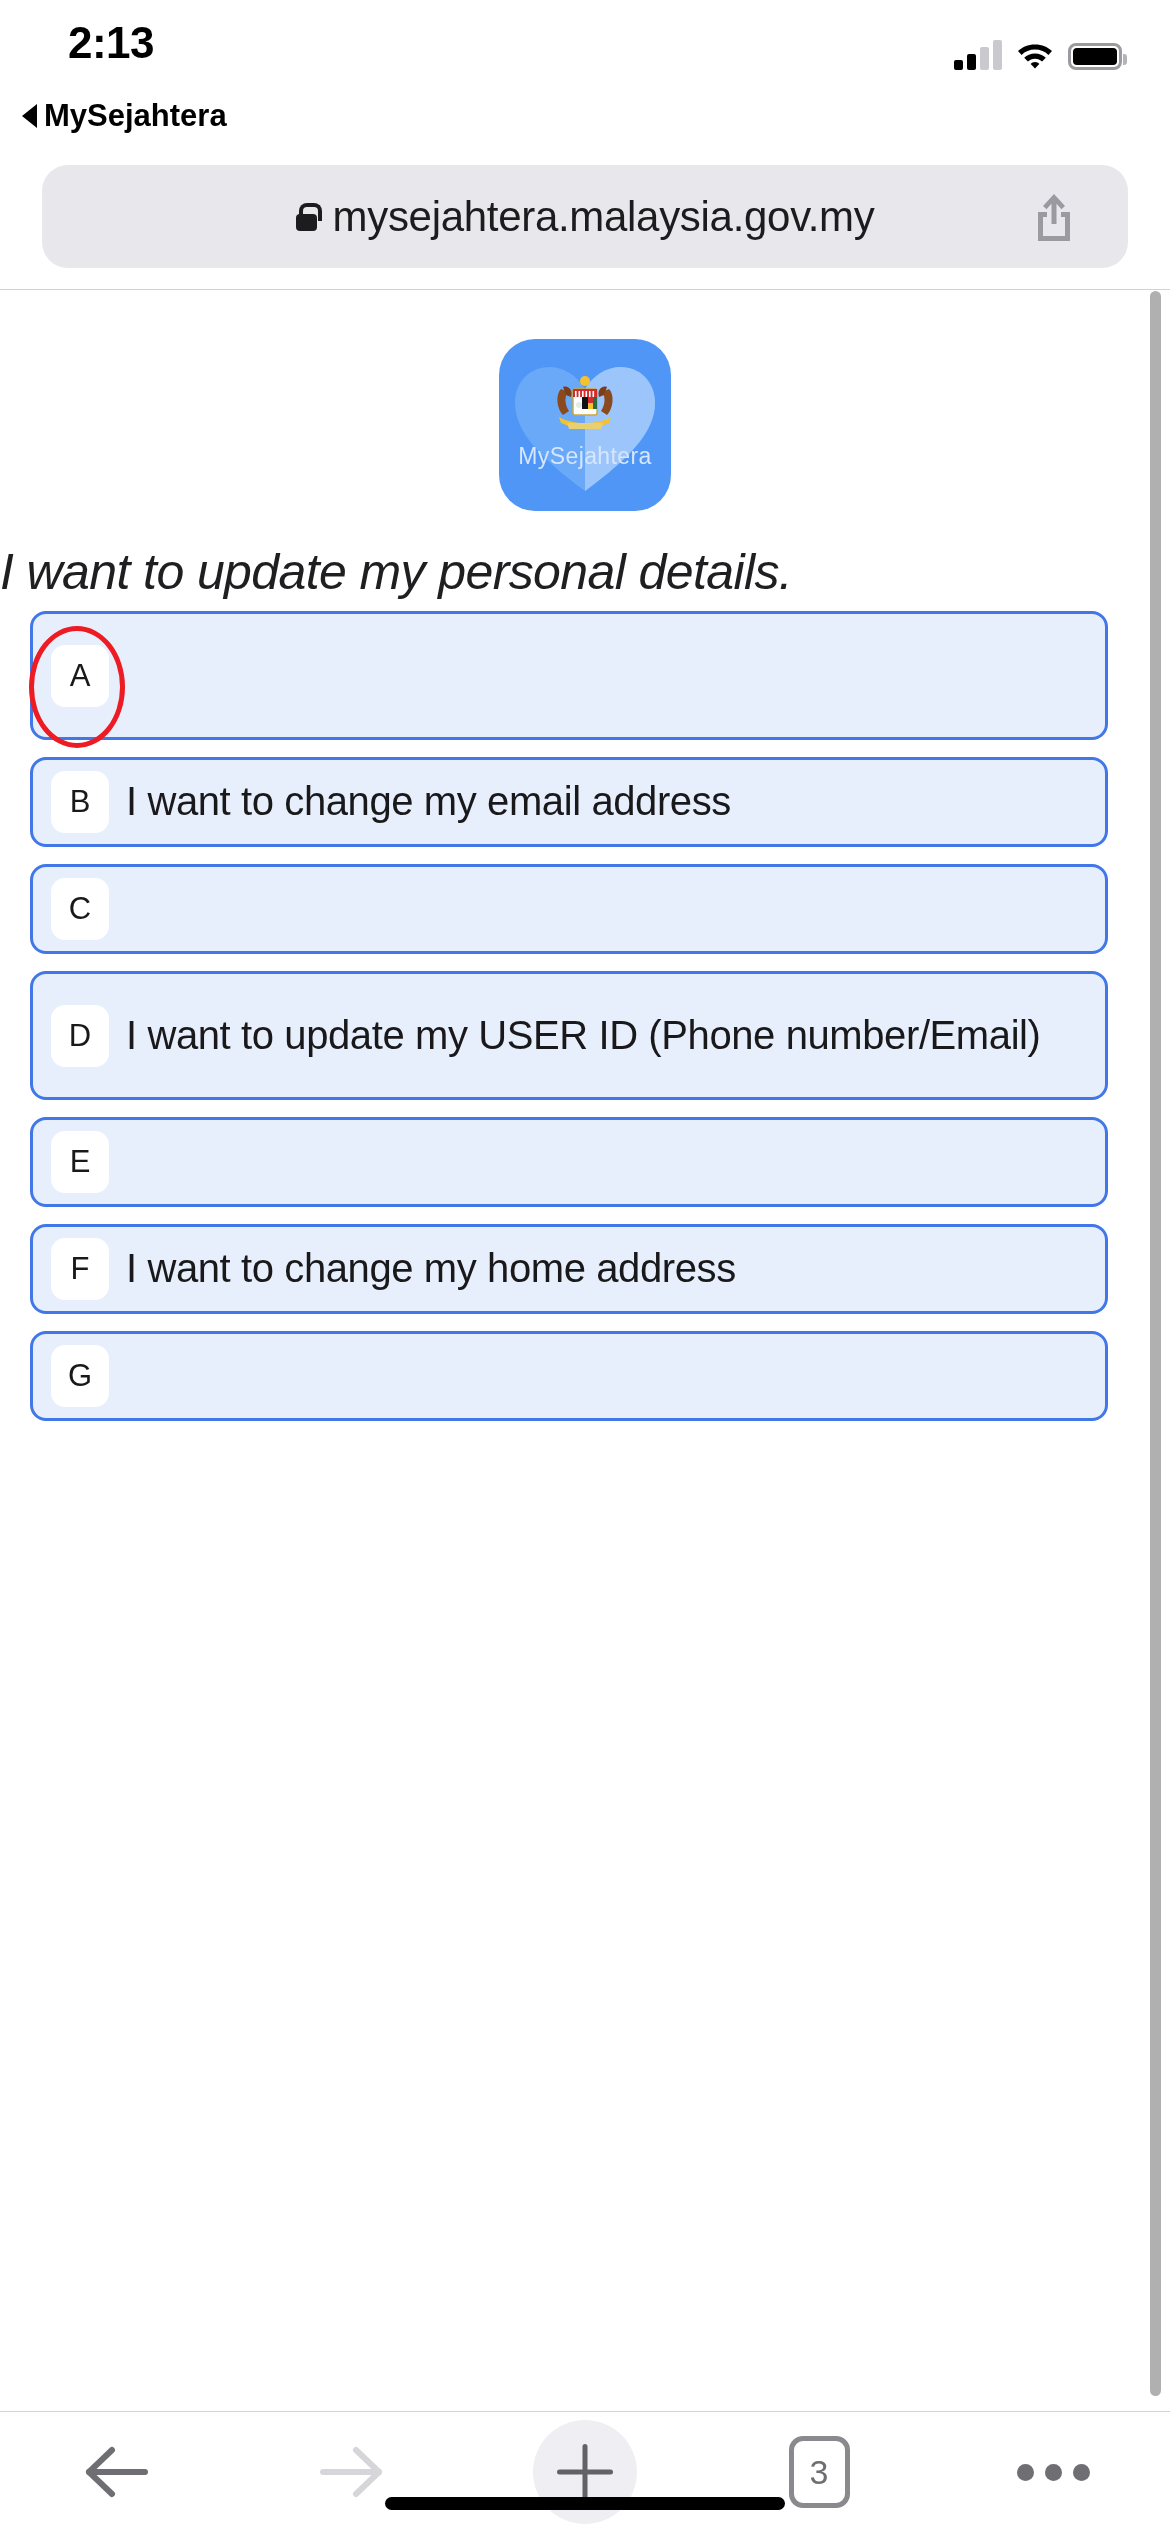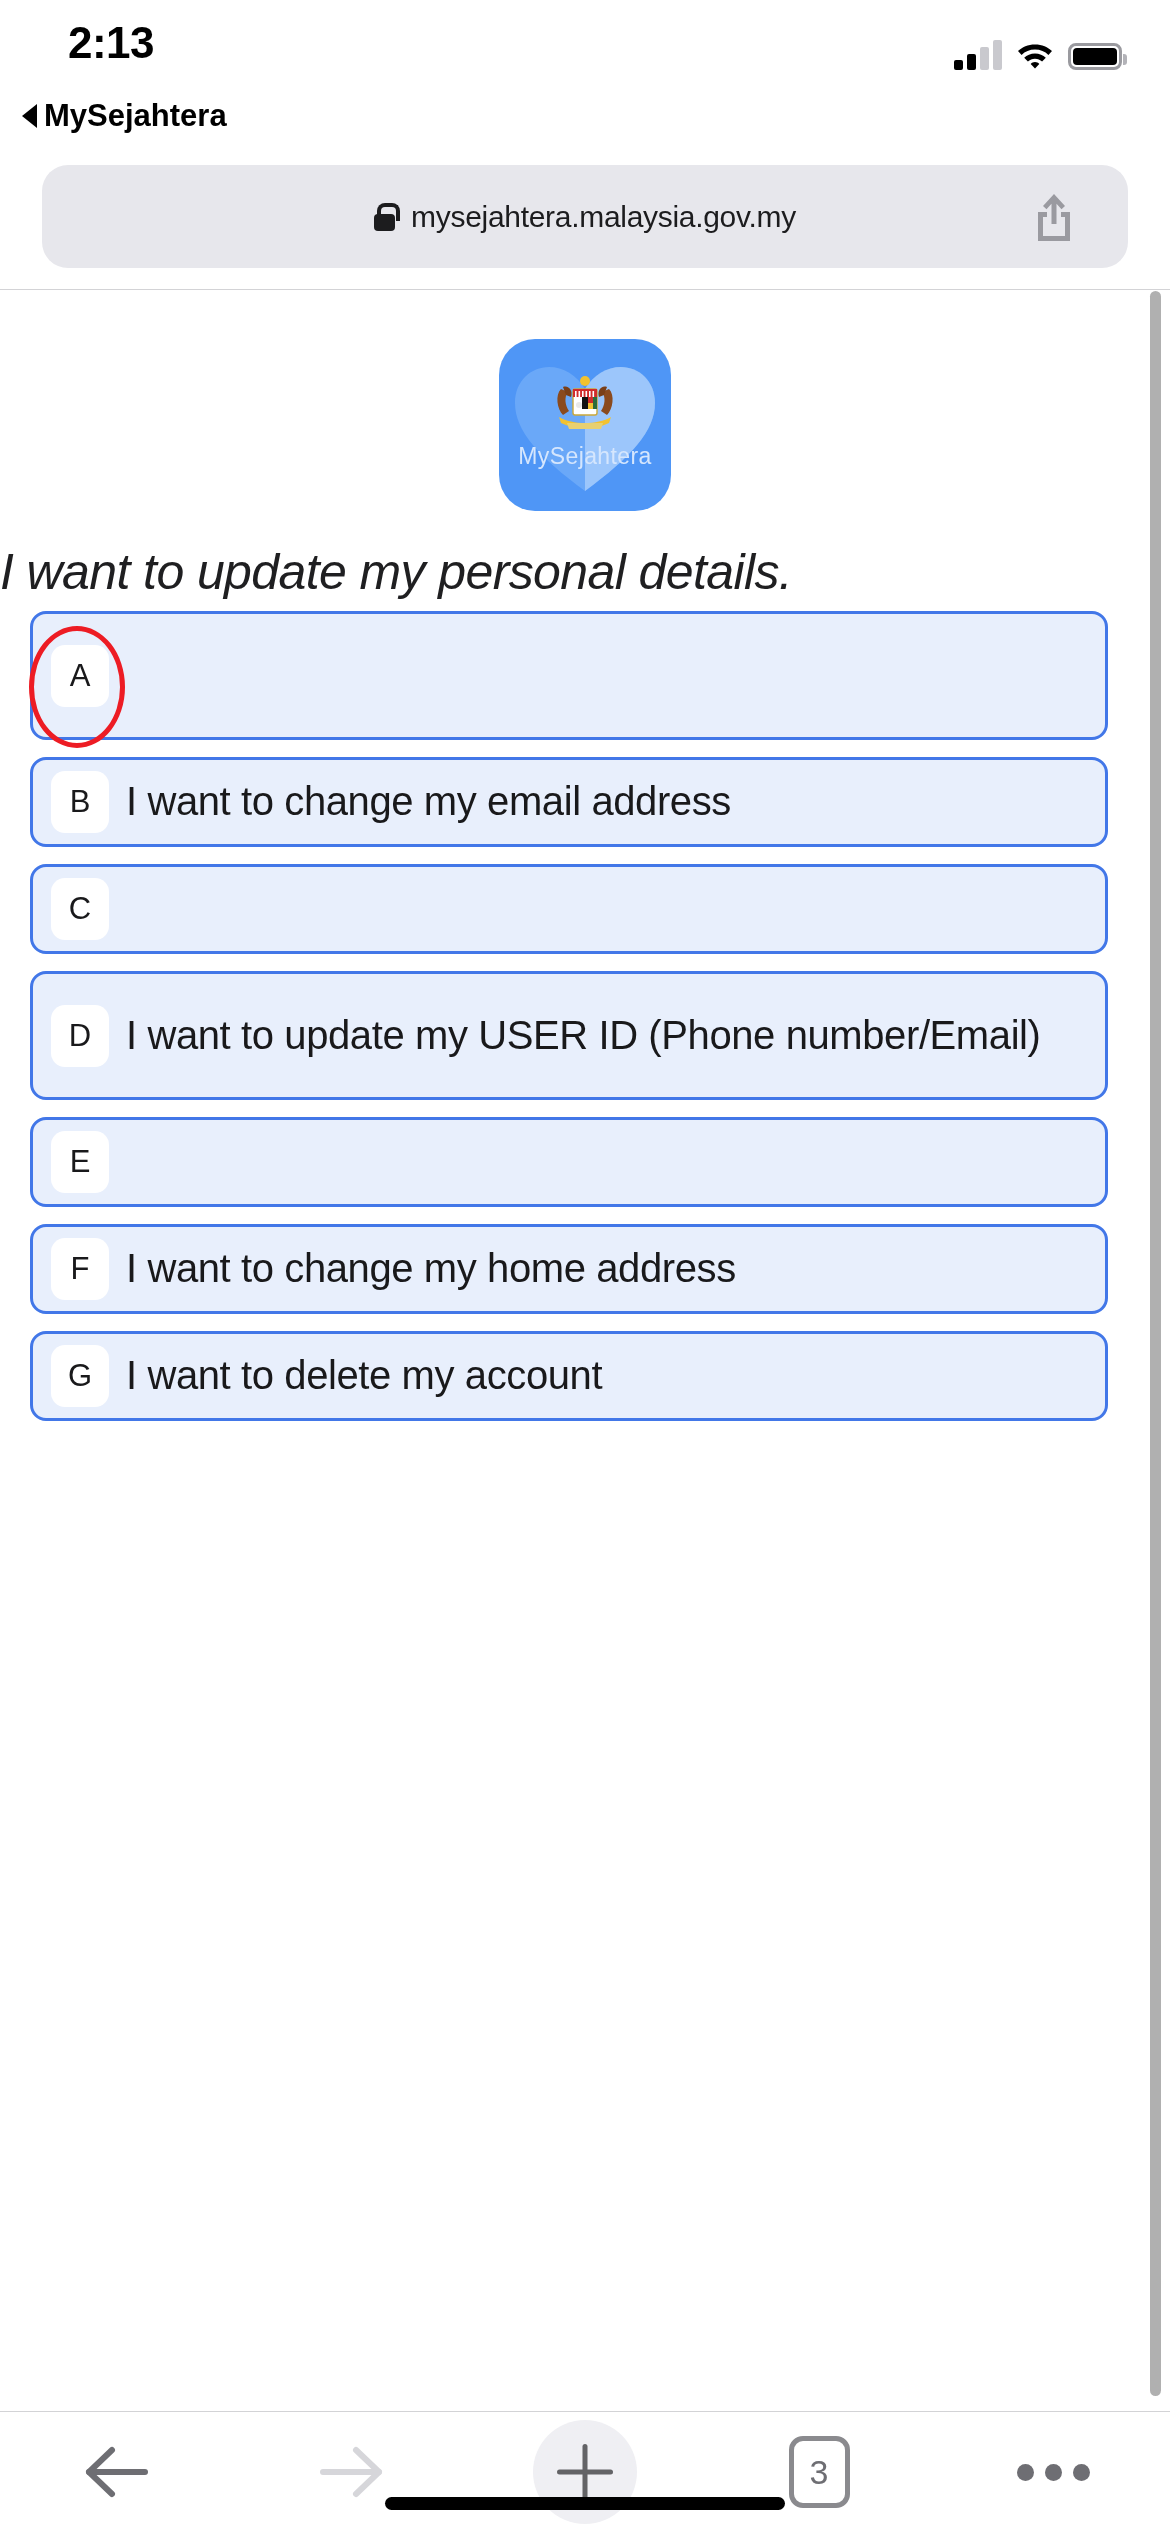--- a/index.html
+++ b/index.html
@@ -81,7 +81,7 @@
     content:""; position:absolute; left:0; bottom:0;
     width:21px; height:17px; background:#1c1c1e; border-radius:4px;
   }
-  .url-text { font-size:30px; color:#1c1c1e; letter-spacing:-0.3px; }
+  .url-text { font-size:42px; color:#1c1c1e; letter-spacing:-0.3px; }
   .share-icon {
     position:absolute; right:52px; top:50%; transform:translateY(-50%);
     width:44px; height:52px;

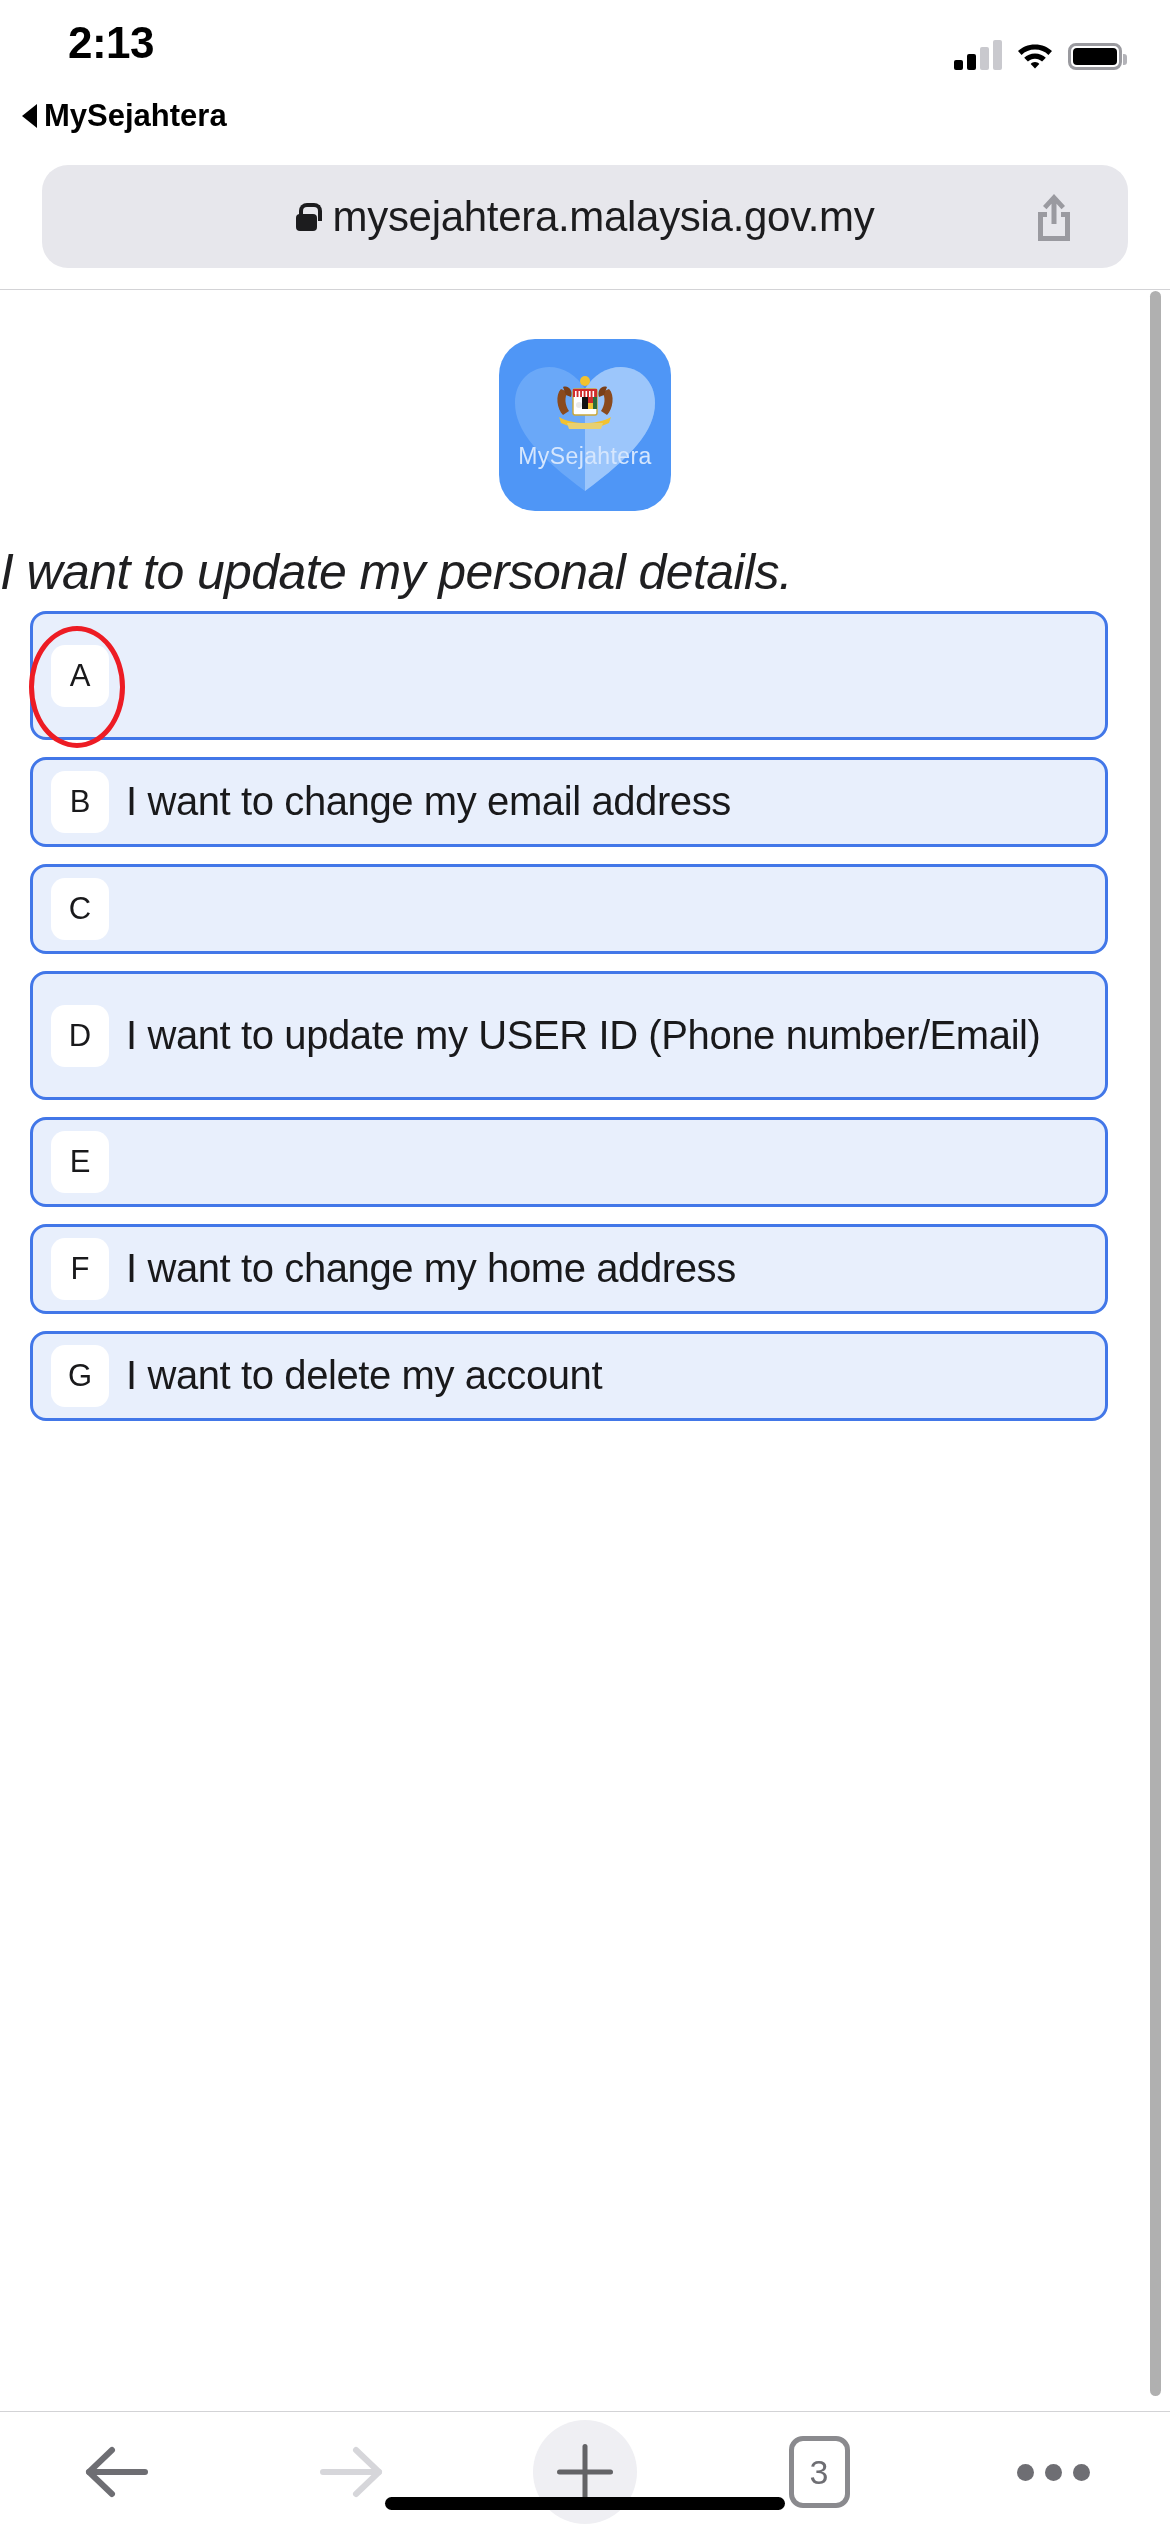--- a/index.html
+++ b/index.html
@@ -300,7 +300,6 @@
 
       <div class="opt h1">
         <div class="badge">G</div>
-        <div class="opt-label">I want to delete my account</div>
       </div>
 
     </div>

